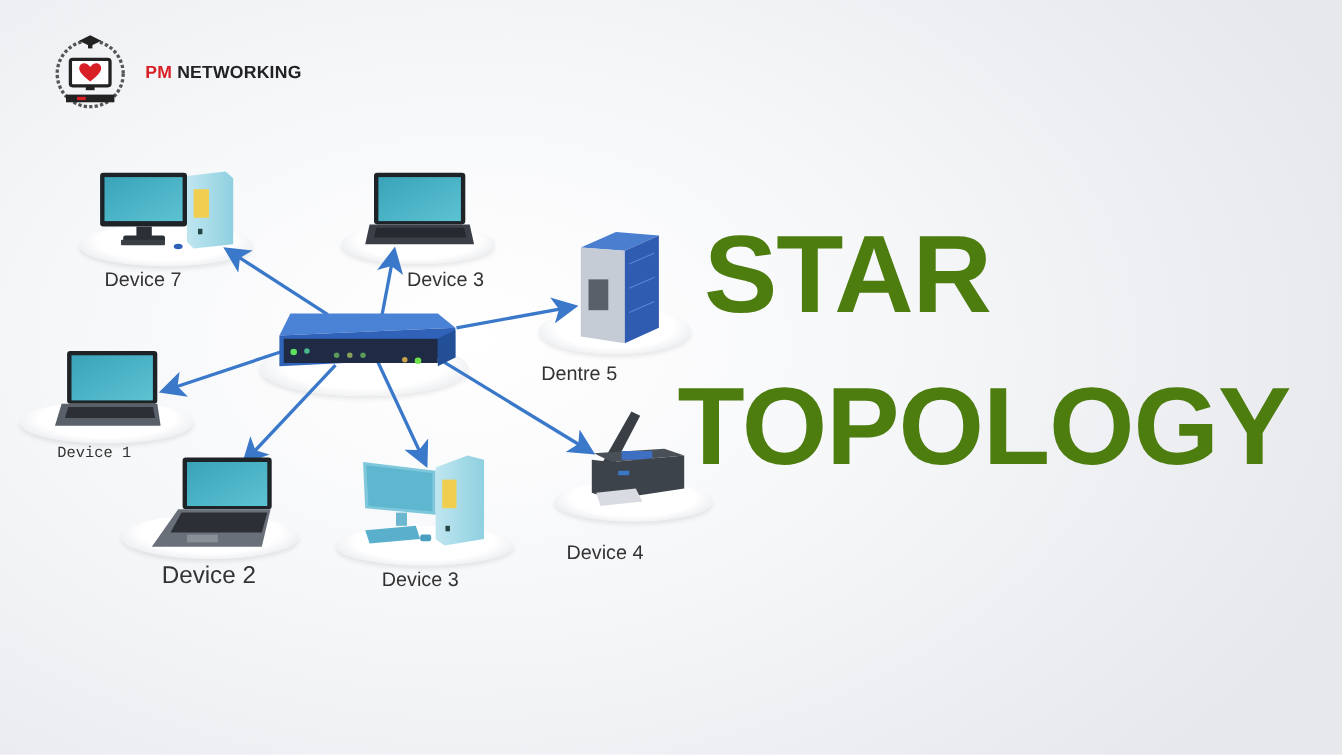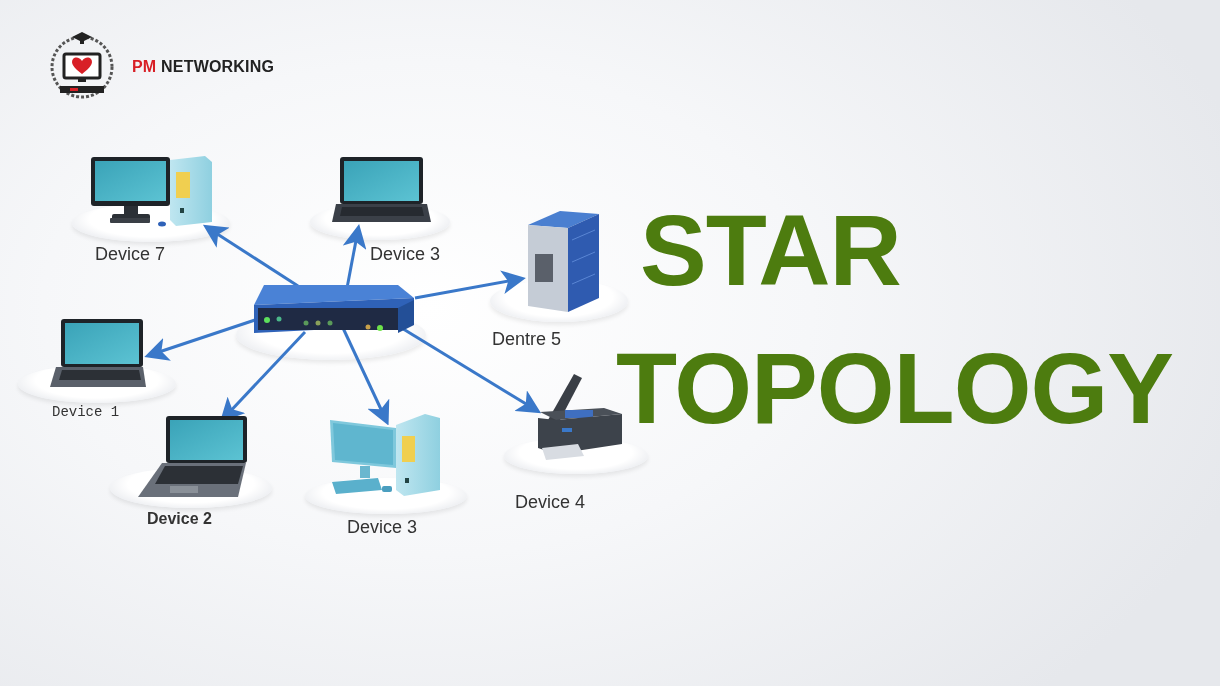--- a/index.html
+++ b/index.html
@@ -153,7 +153,7 @@
 <div class="label" style="left:370px;top:244px;">Device 3</div>
 <div class="label" style="left:492px;top:329px;">Dentre 5</div>
 <div class="label" style="left:52px;top:404px;font-size:14px;font-family:Liberation Mono, monospace;">Device 1</div>
-<div class="label" style="left:147px;top:510px;font-size:16px;font-weight:bold;">Device 2</div>
+<div class="label" style="left:147px;top:510px;font-size:22px;">Device 2</div>
 <div class="label" style="left:347px;top:517px;">Device 3</div>
 <div class="label" style="left:515px;top:477px;margin-top:15px;">Device 4</div>
 

